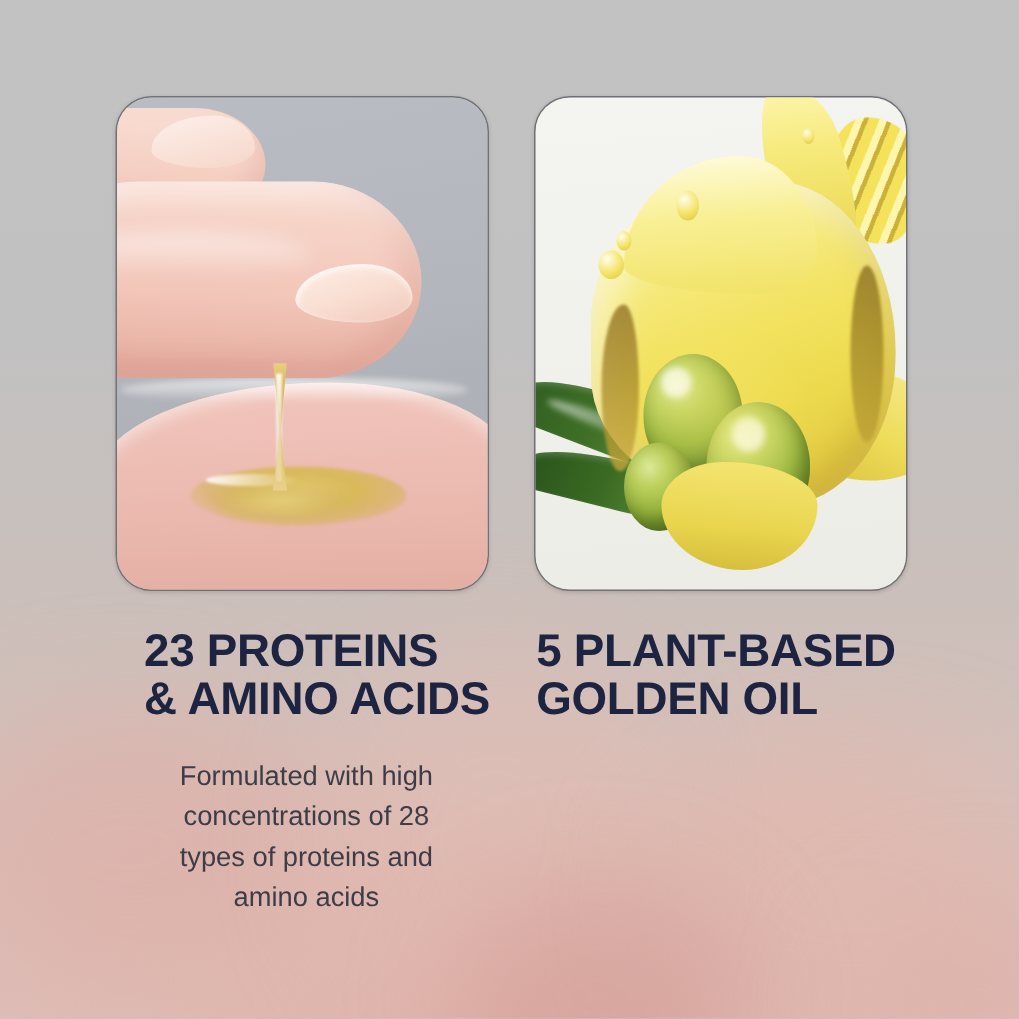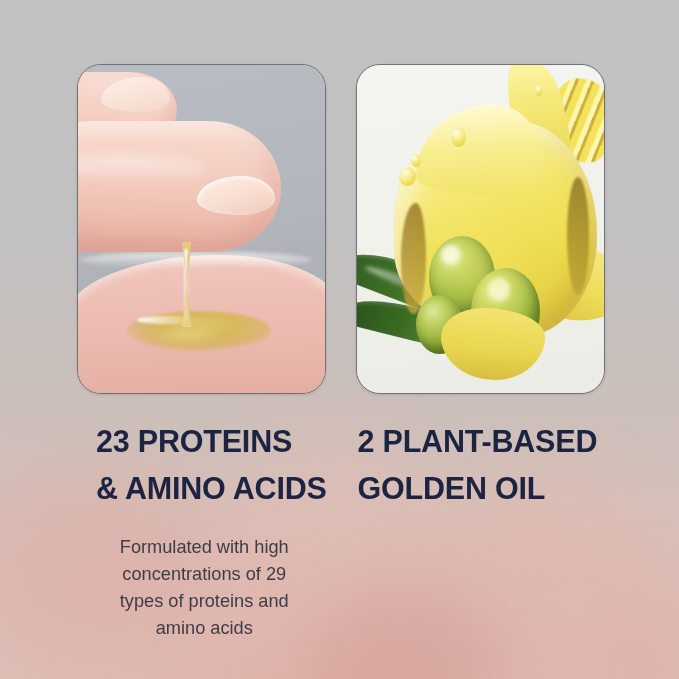--- a/index.html
+++ b/index.html
@@ -201,7 +201,7 @@
     margin:0;
     font-family:"Liberation Sans", sans-serif;
     font-weight:bold;
-    font-size:30.5px;line-height:47px;
+    font-size:30.5px;line-height:32px;
     letter-spacing:-.2px;
     color:#1d2442;
     white-space:pre-line;

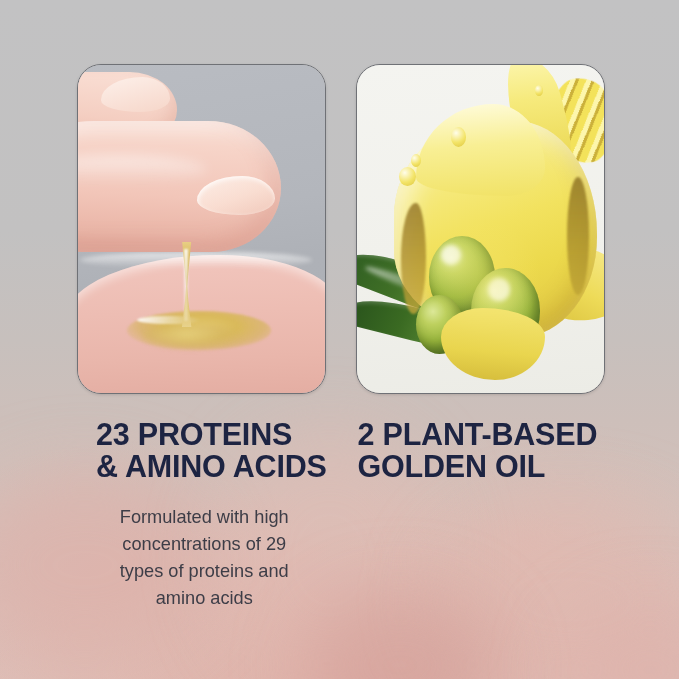--- a/index.html
+++ b/index.html
@@ -287,7 +287,7 @@
 amino acids</p>
     </div>
     <div class="col right">
-      <h2 class="headline">2 PLANT-BASED
+      <h2 class="headline">5 PLANT-BASED
 GOLDEN OIL</h2>
     </div>
   </div>

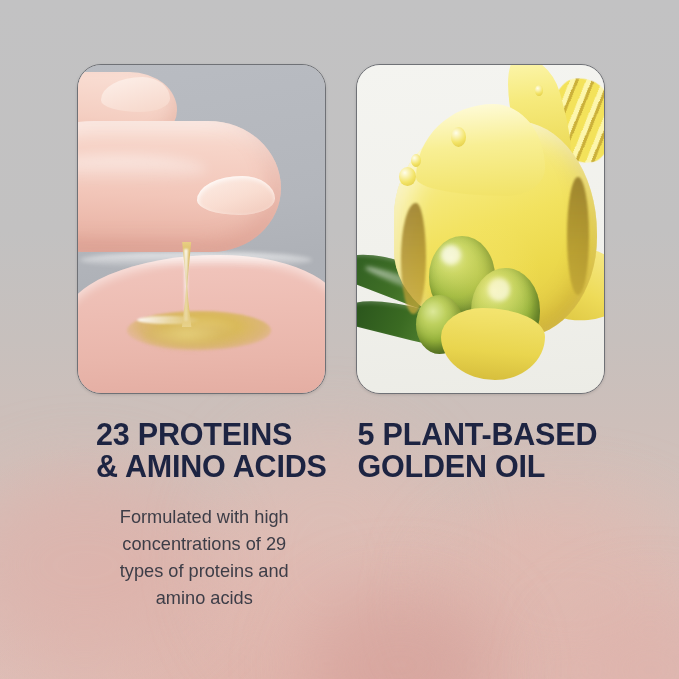--- a/index.html
+++ b/index.html
@@ -282,7 +282,7 @@
       <h2 class="headline">23 PROTEINS
 &amp; AMINO ACIDS</h2>
       <p class="body">Formulated with high
-concentrations of 29
+concentrations of 28
 types of proteins and
 amino acids</p>
     </div>

